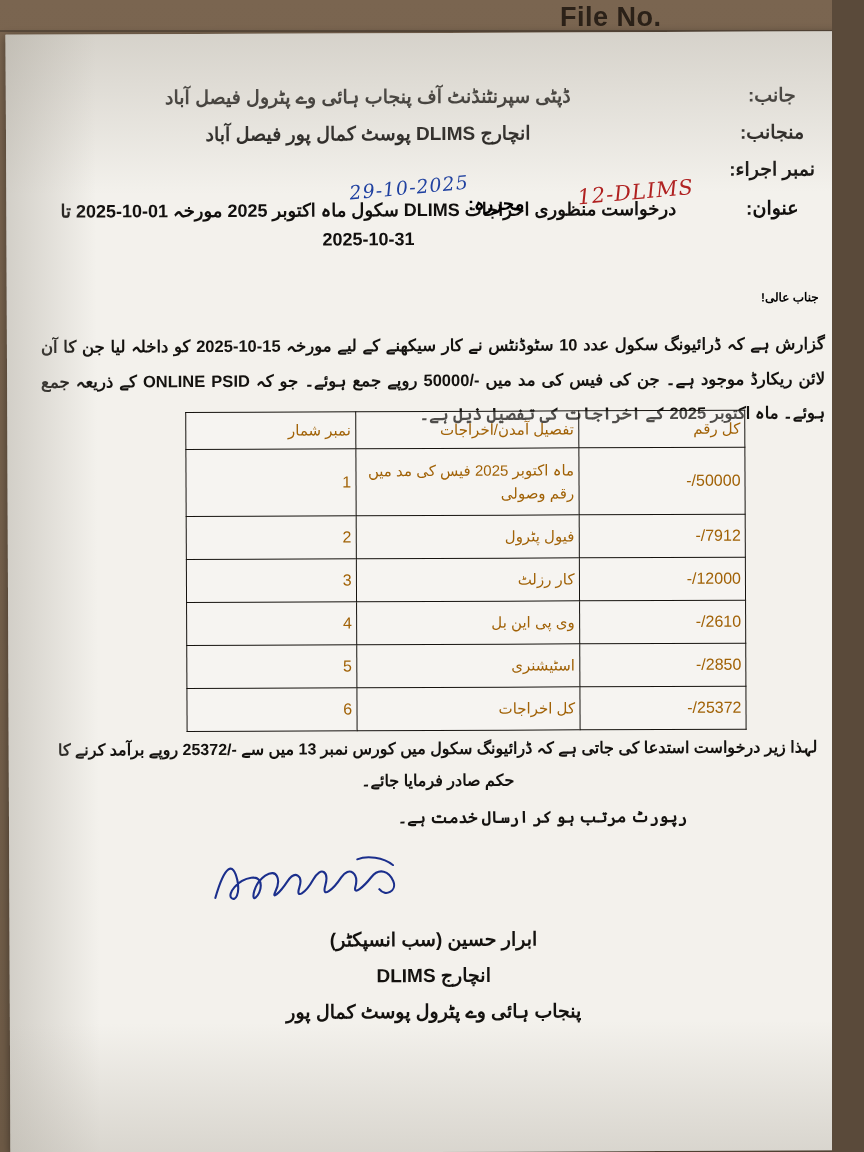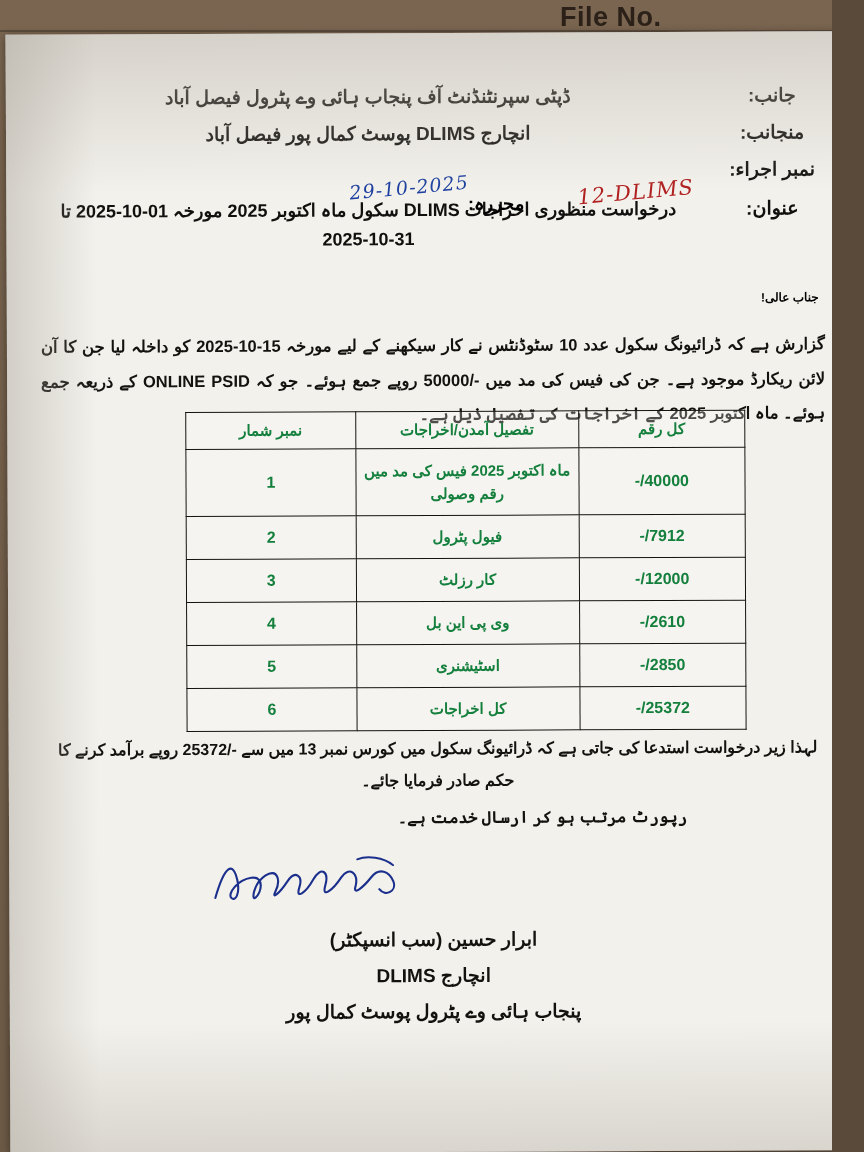--- a/index.html
+++ b/index.html
@@ -178,10 +178,10 @@
   }
   table.expense th, table.expense td {
     border: 1.6px solid #16130f;
-    text-align: center;
+    text-align: right;
     font-size: 15px;
-    font-weight: bold;
-    color: #15803d;
+    font-weight: normal;
+    color: #a16207;
     padding: 6px 4px;
   }
   table.expense th { font-size: 15px; padding: 9px 4px; }

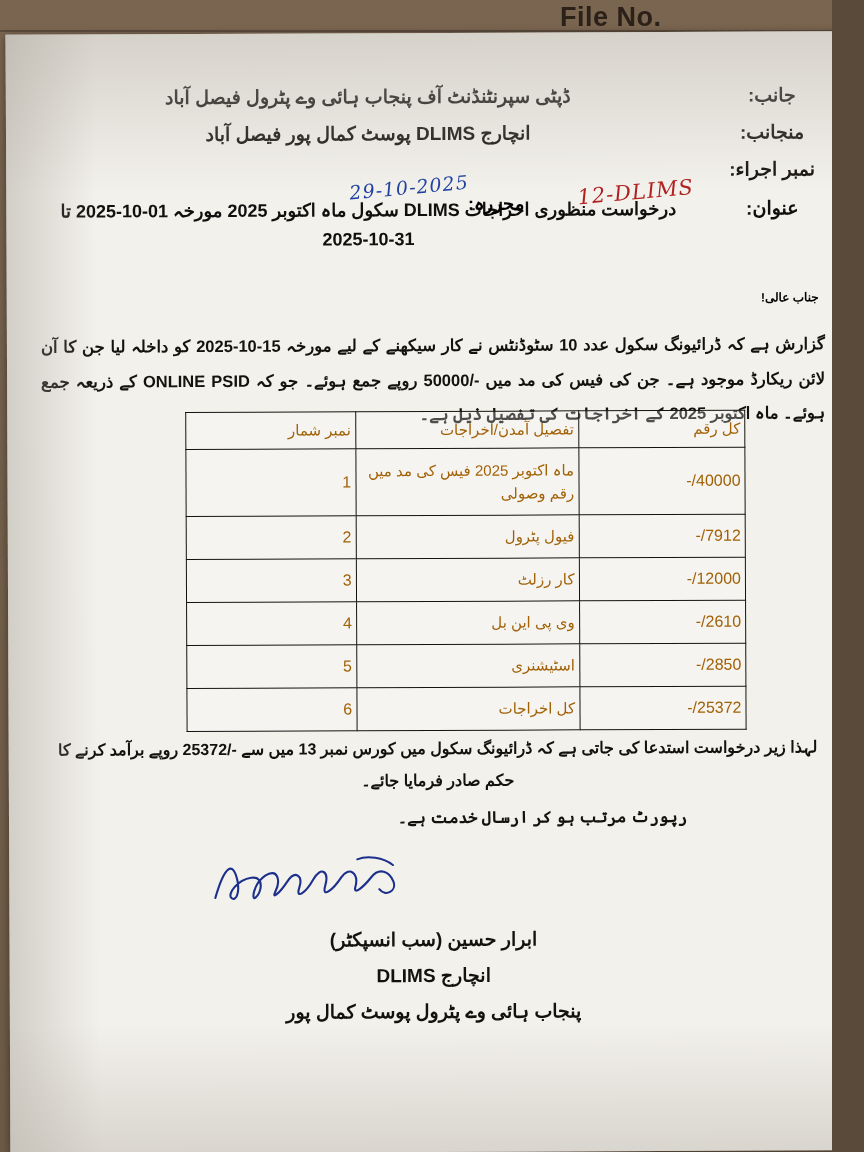--- a/index.html
+++ b/index.html
@@ -291,7 +291,7 @@
         </thead>
         <tbody>
           <tr class="tall">
-            <td class="amount">40000/-</td>
+            <td class="amount">50000/-</td>
             <td class="desc-two">ماہ اکتوبر 2025 فیس کی مد میں رقم وصولی</td>
             <td class="sr">1</td>
           </tr>

